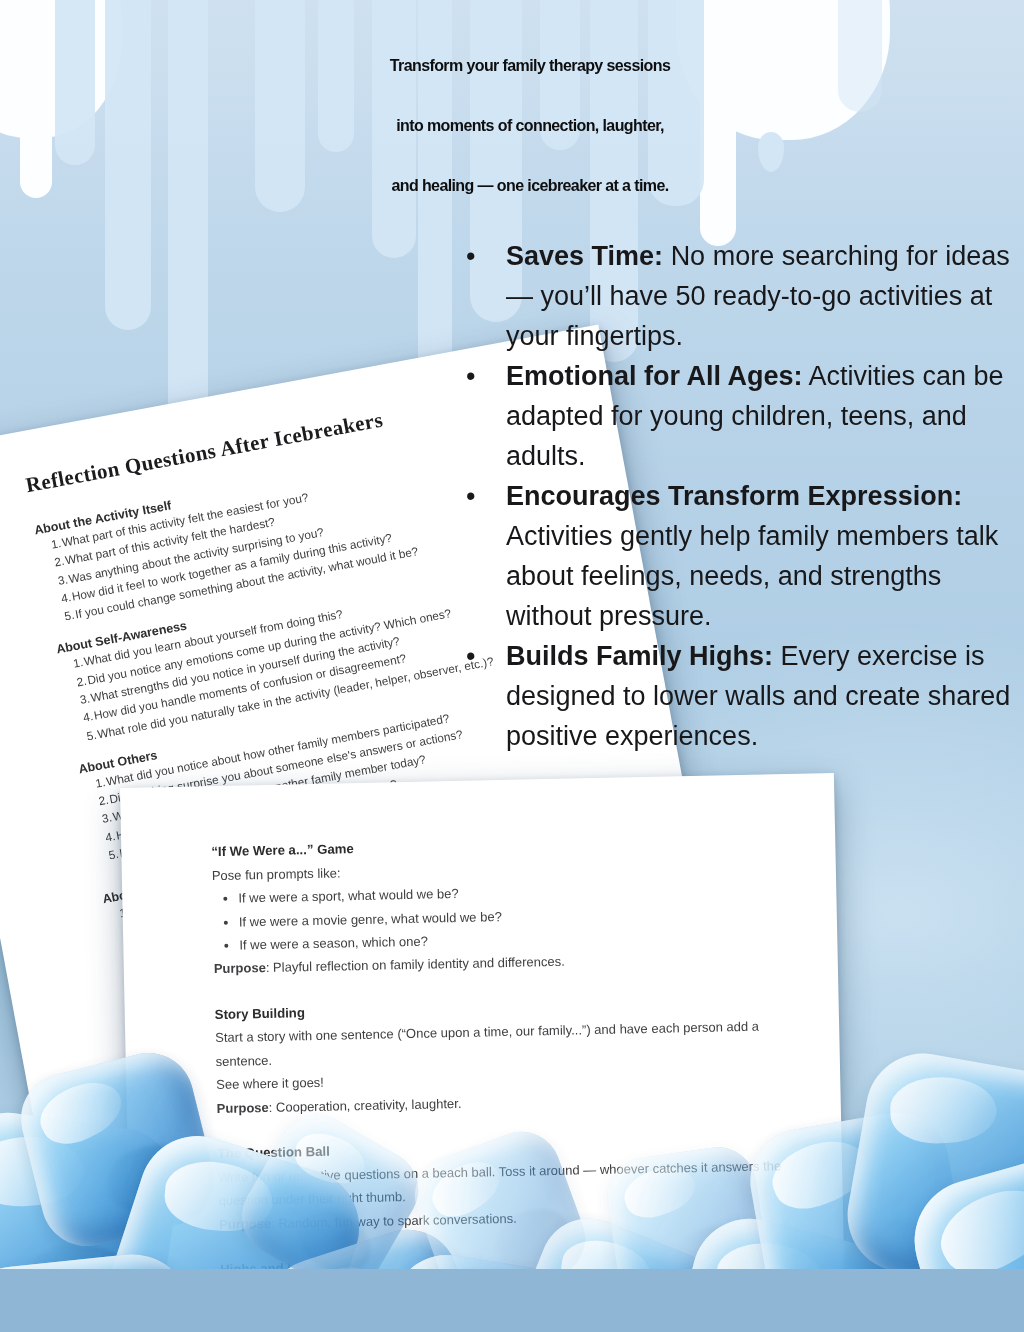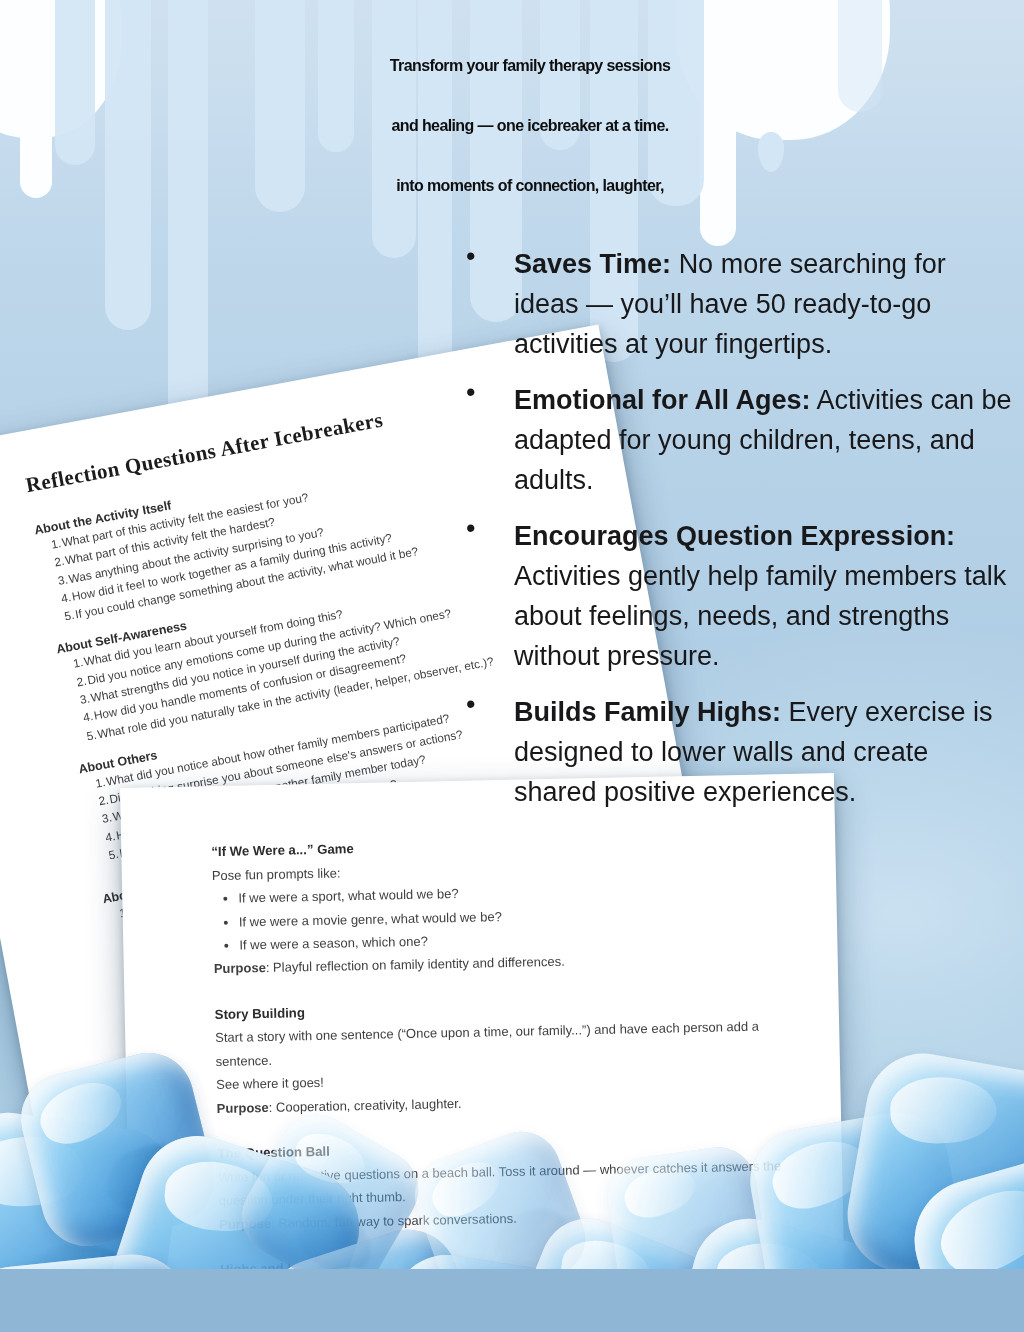--- a/index.html
+++ b/index.html
@@ -105,8 +105,8 @@
 
   <h1 class="headline" style="margin:0;font-size:inherit;">
     <div>Transform your family therapy sessions</div>
+    <div>into moments of connection, laughter,</div>
     <div>and healing — one icebreaker at a time.</div>
-    <div>into moments of connection, laughter,</div>
   </h1>
 
   <div class="paper paper-back">

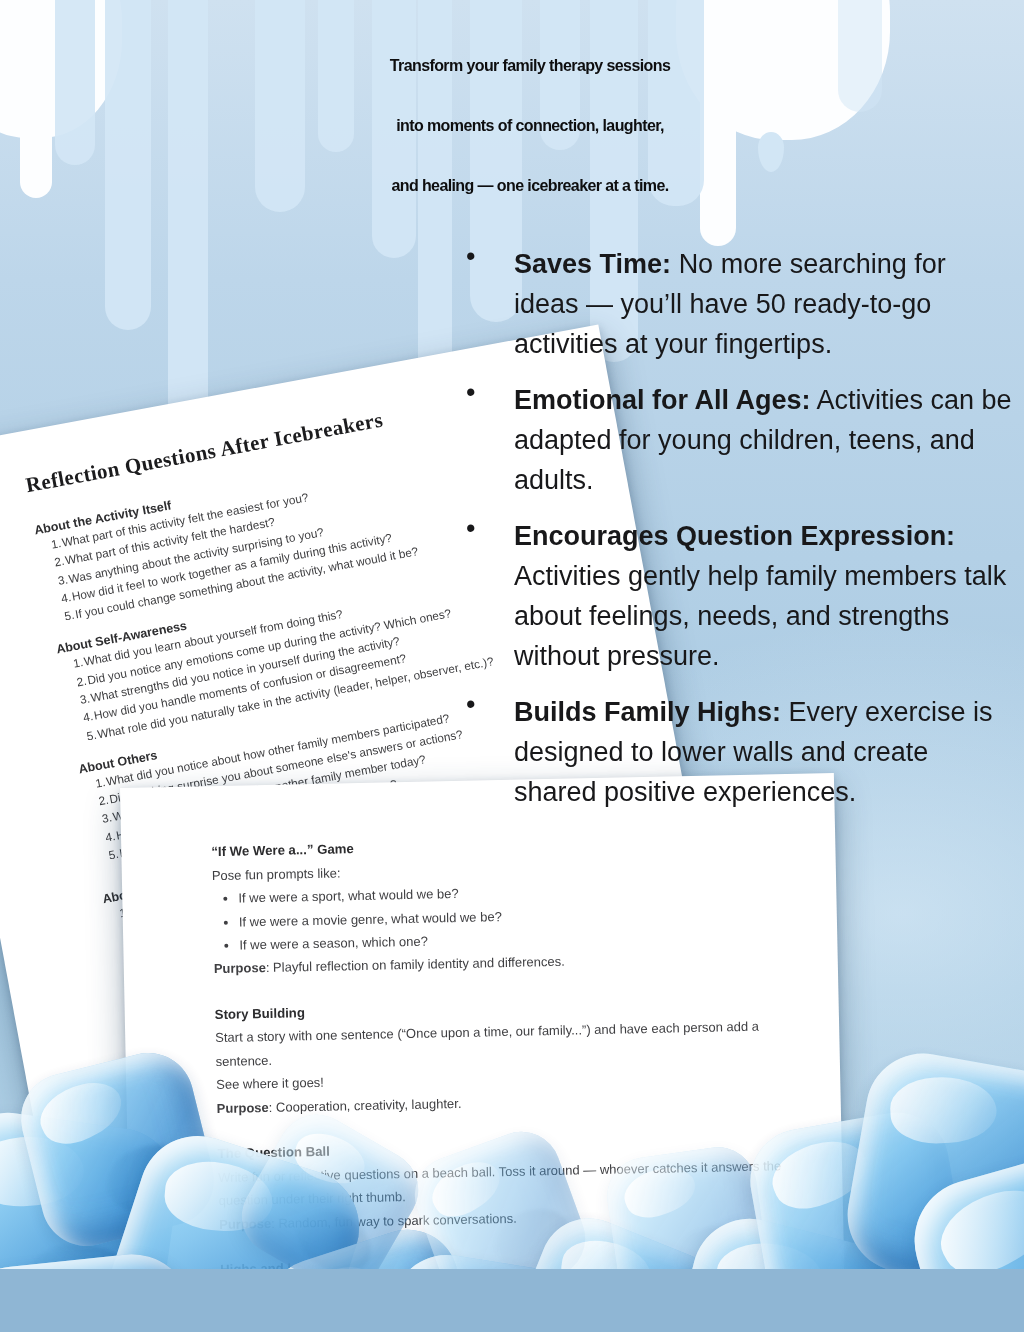--- a/index.html
+++ b/index.html
@@ -26,7 +26,7 @@
   .benefits{position:absolute;left:466px;top:236px;width:556px;z-index:6;list-style:none;margin:0;padding:0;}
   .benefit{display:flex;align-items:flex-start;color:#18181a;font-size:27px;line-height:40px;}
   .benefit .bdot{width:40px;flex:0 0 40px;font-size:27px;line-height:40px;}
-  .benefit p{margin:8px;}
+  .benefit p{margin:0;}
   .benefit strong{font-weight:700;}
   
   .paper{position:absolute;background:#ffffff;box-shadow:0 14px 34px rgba(30,60,90,.38),0 3px 8px rgba(30,60,90,.25);}

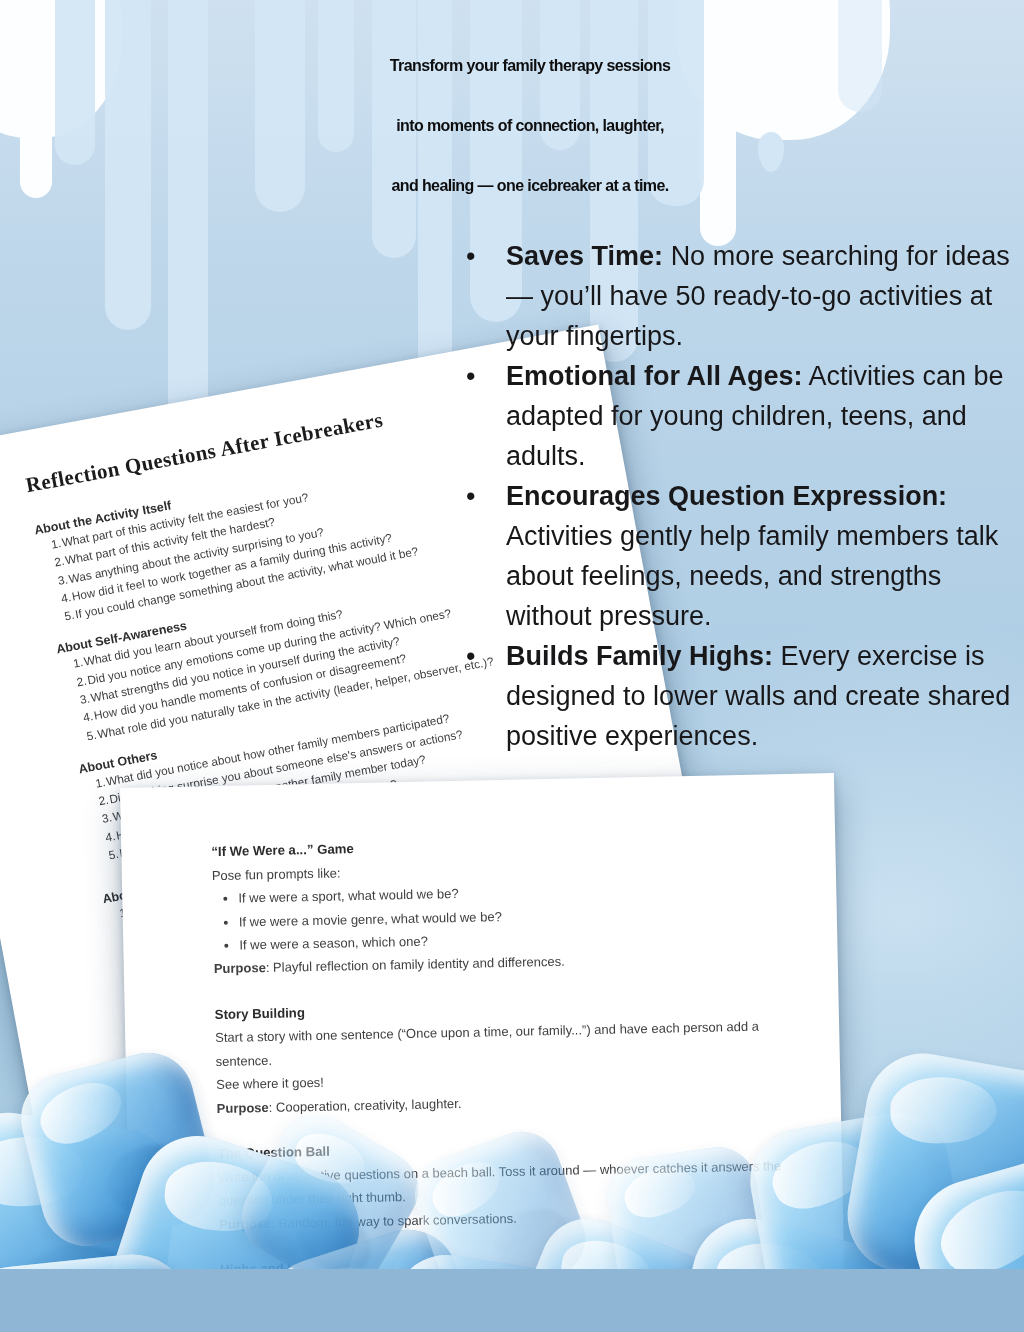--- a/index.html
+++ b/index.html
@@ -224,7 +224,7 @@
 
       <li class="benefit">
         <span class="bdot">•</span>
-        <p><strong>Encourages Question Expression:</strong> <span>Activities gently help family members talk about feelings, needs, and strengths without pressure.</span></p>
+        <p><strong>Encourages Transform Expression:</strong> <span>Activities gently help family members talk about feelings, needs, and strengths without pressure.</span></p>
       </li>
 
       <li class="benefit">

